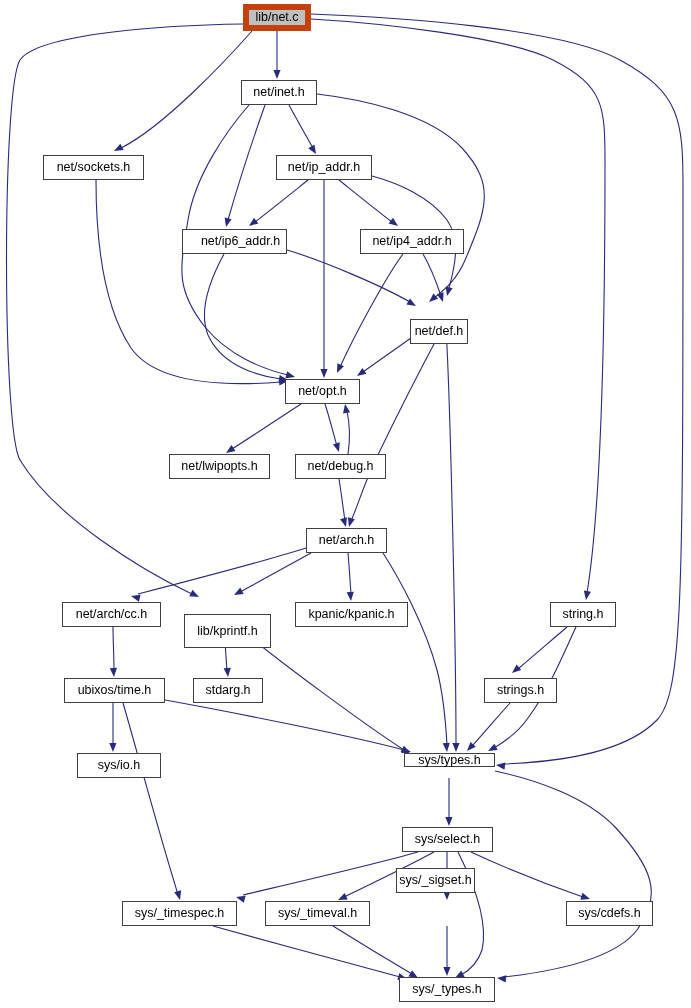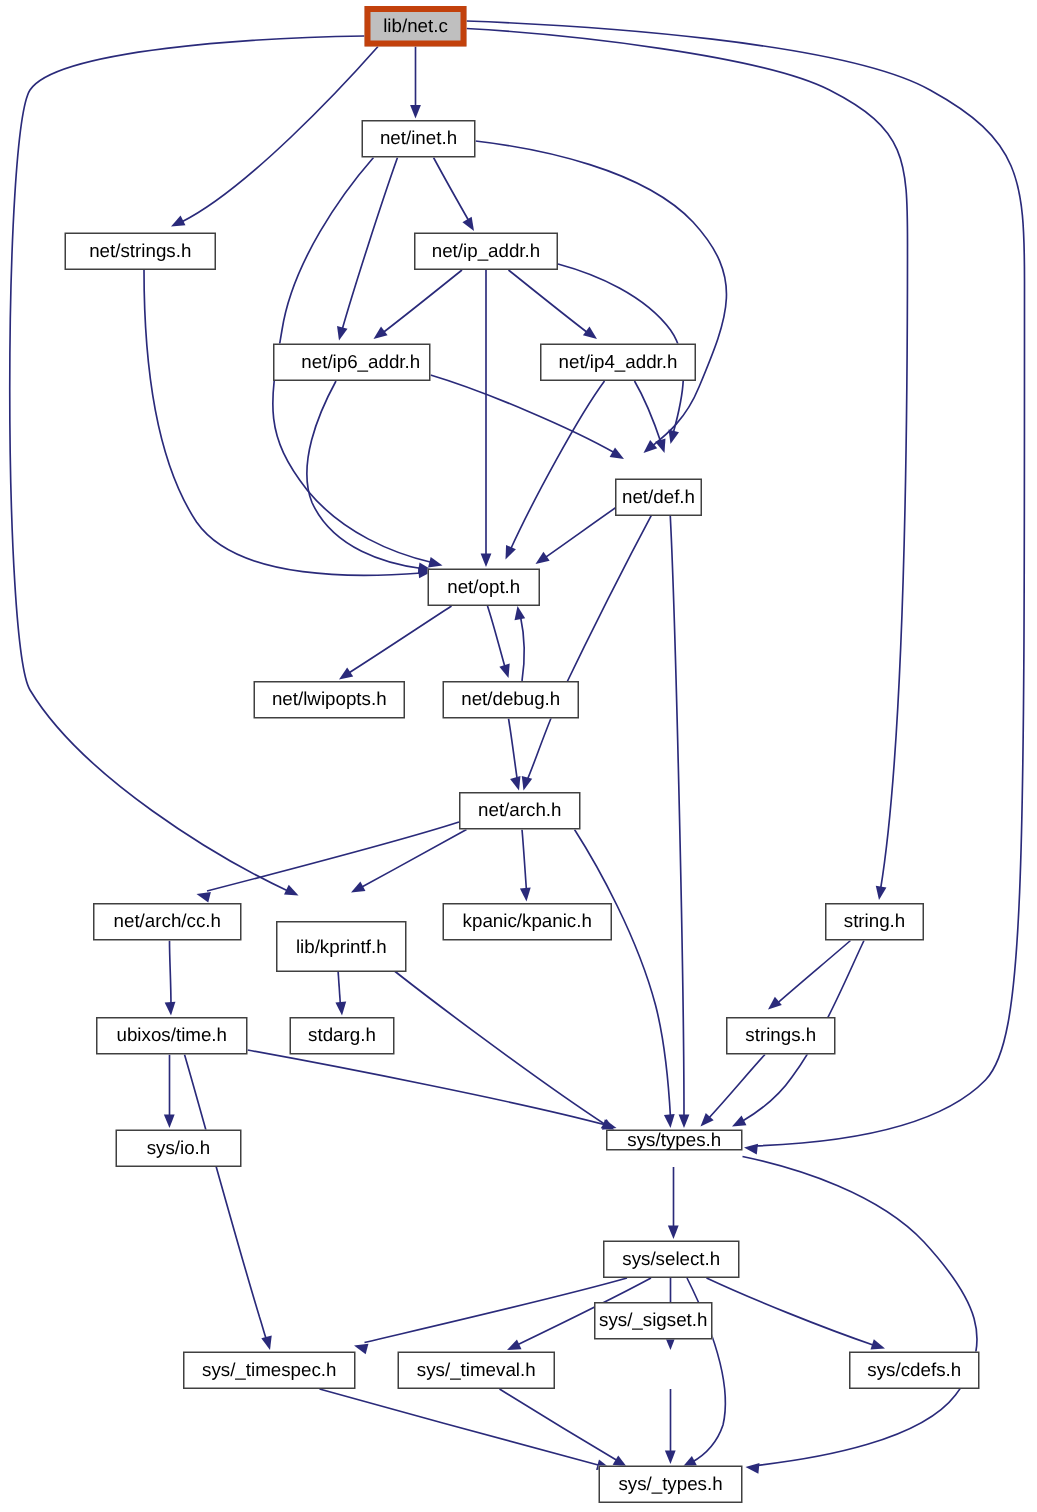--- a/index.html
+++ b/index.html
@@ -19,7 +19,7 @@
     white-space:nowrap;
     z-index:5;
   }
-  .nodebox.root{background:#bfbfbf;border:4px solid #c2410c;}
+  .nodebox.root{background:#bfbfbf;border:6px solid #c2410c;}
   .edge{fill:none;stroke:#2a2a7a;stroke-width:1.1;}
   .arrow{fill:#2a2a7a;stroke:none;}
 </style>

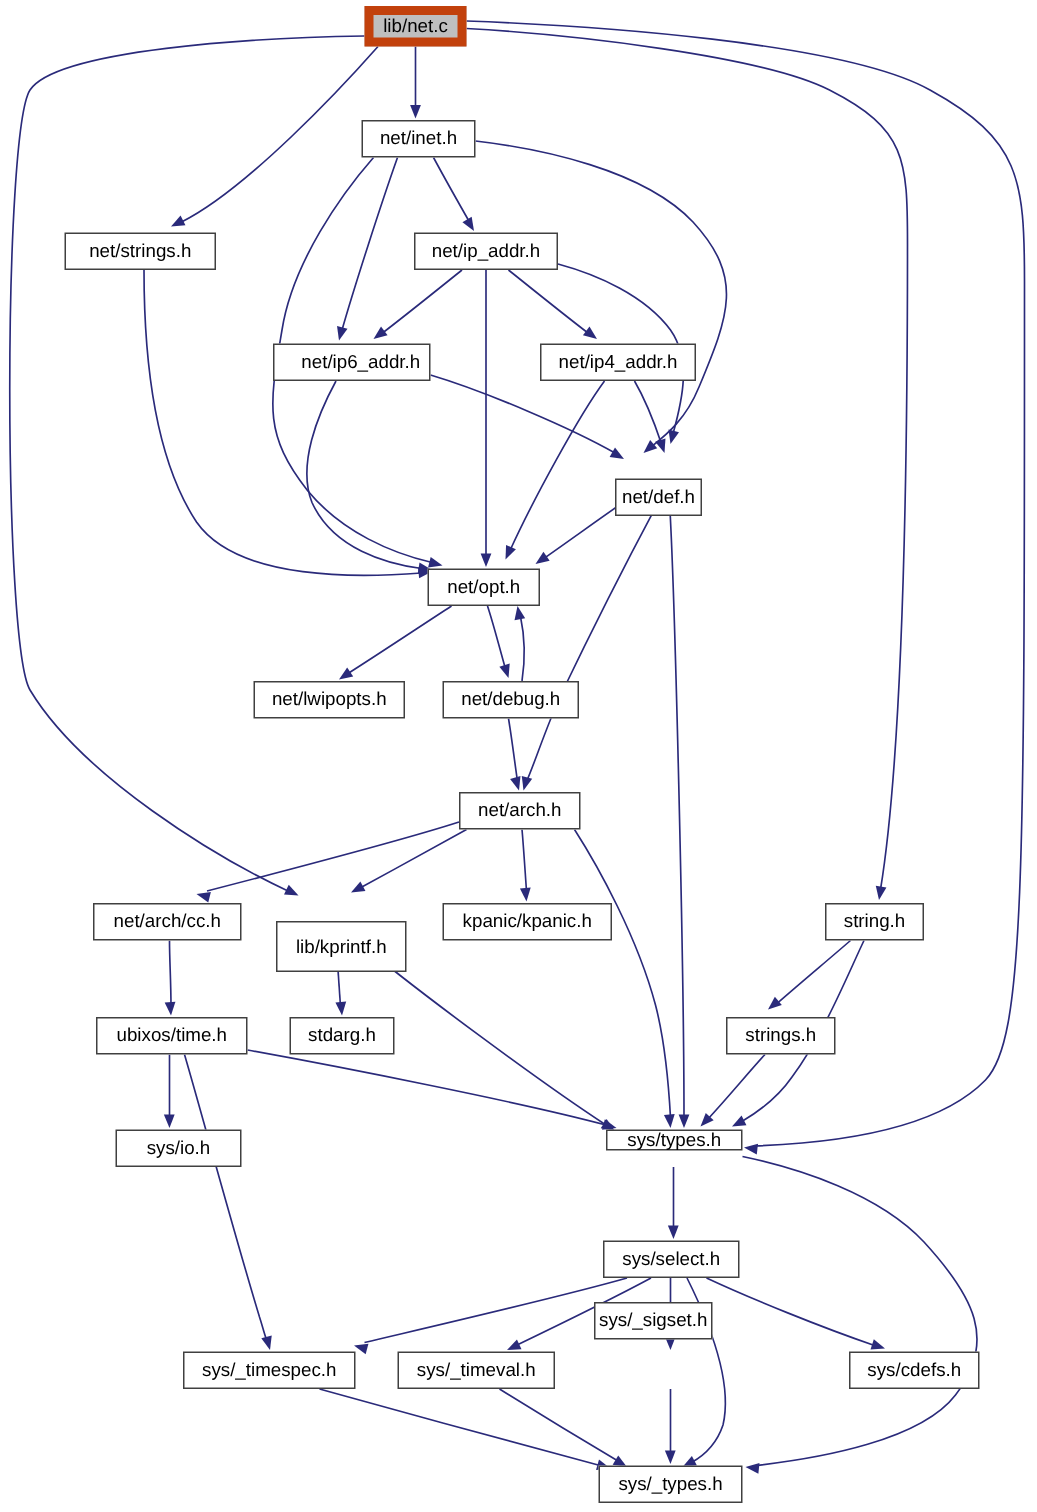--- a/index.html
+++ b/index.html
@@ -133,7 +133,7 @@
         <span>net/inet.h</span>
       </div>
       <div class="nodebox" style="left: 43px; top: 155px; width: 101px; height: 25px;">
-        <span>net/strings.h</span>
+        <span>net/sockets.h</span>
       </div>
       <div class="nodebox" style="left: 276px; top: 155px; width: 96px; height: 25px;">
         <span>net/ip_addr.h</span>

